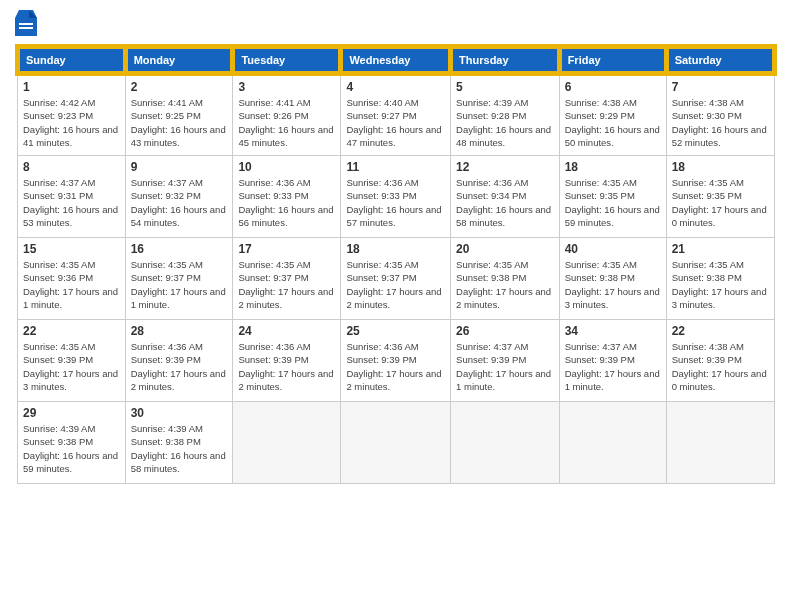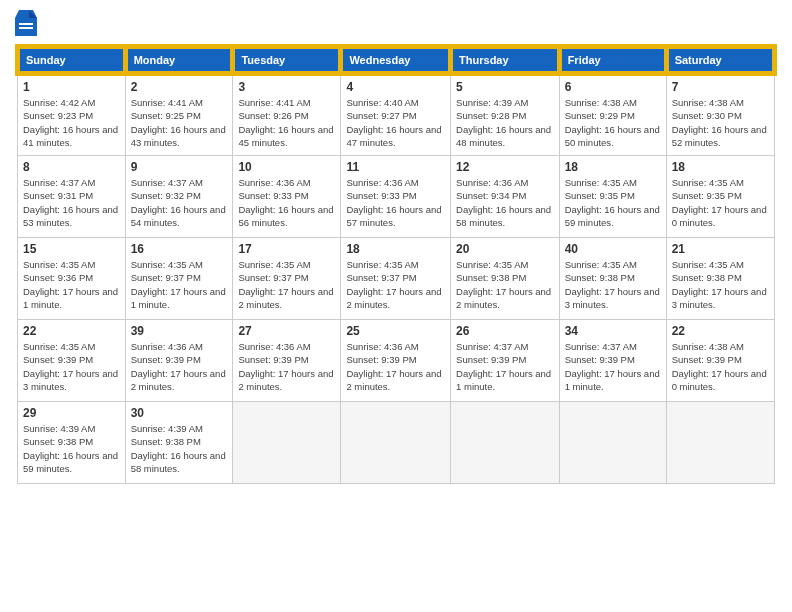--- a/index.html
+++ b/index.html
@@ -259,7 +259,7 @@
 Daylight: 17 hours and 3 minutes.</div>
           </td>
           <td>
-            <span class="day-num">39</span>
+            <span class="day-num">28</span>
             <div class="day-info" style="white-space: pre-line;">Sunrise: 4:36 AM
 Sunset: 9:39 PM
 Daylight: 17 hours and 2 minutes.</div>

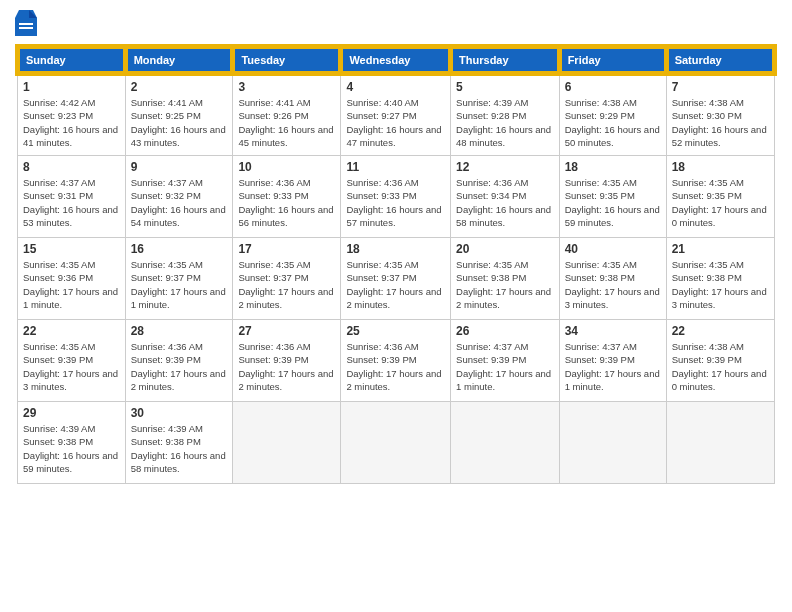--- a/index.html
+++ b/index.html
@@ -265,7 +265,7 @@
 Daylight: 17 hours and 2 minutes.</div>
           </td>
           <td>
-            <span class="day-num">27</span>
+            <span class="day-num">24</span>
             <div class="day-info" style="white-space: pre-line;">Sunrise: 4:36 AM
 Sunset: 9:39 PM
 Daylight: 17 hours and 2 minutes.</div>

